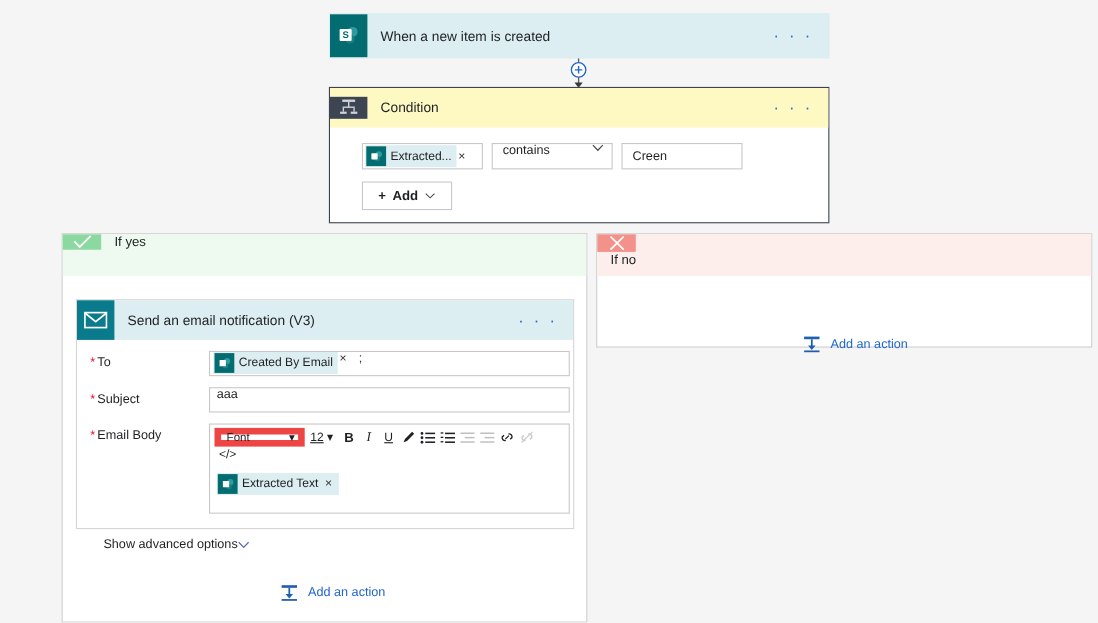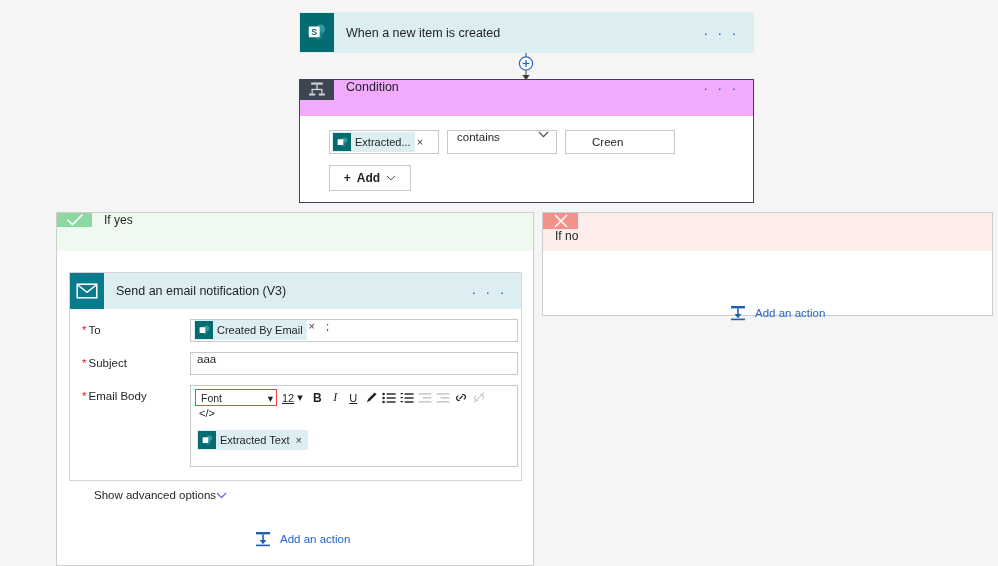--- a/index.html
+++ b/index.html
@@ -65,8 +65,8 @@
   }
   .condition-header {
     height: 36px;
-    display: flex; align-items: flex-start;
-    background: #f0abfc;
+    display: flex; align-items: center;
+    background: #fef9c3;
   }
   .icon-cond { background: #3e4552; width: 34px; min-width: 34px;
     display:flex; align-items:center; justify-content:center; }

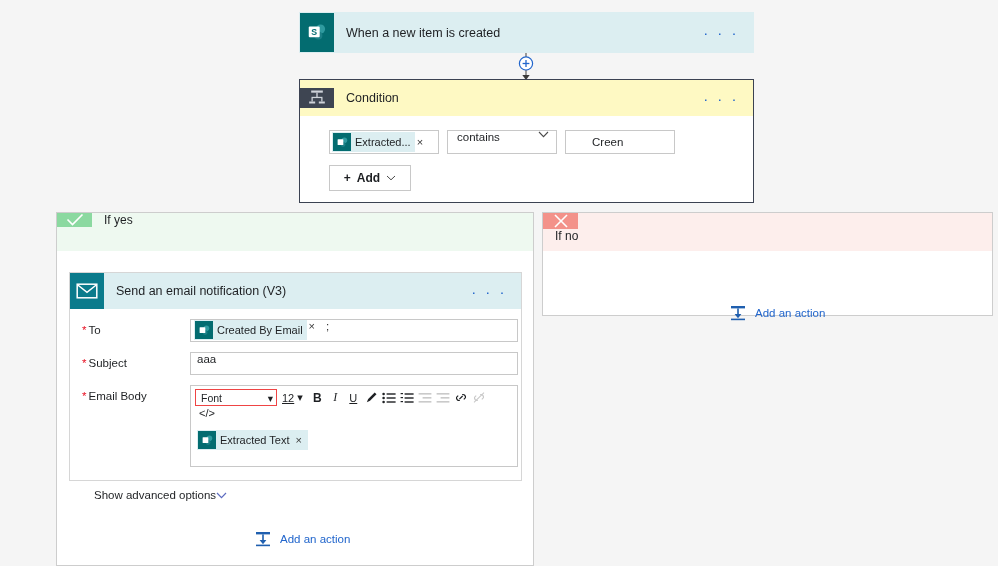--- a/index.html
+++ b/index.html
@@ -117,7 +117,7 @@
     border: 1px solid #c8c8c8;
     background: #fff;
     display: flex; align-items: center;
-    padding: 0 26px;
+    padding: 0 9px;
     font-size: 11.5px; color: #1e2023; text-align: center;
   }
   .add-btn {

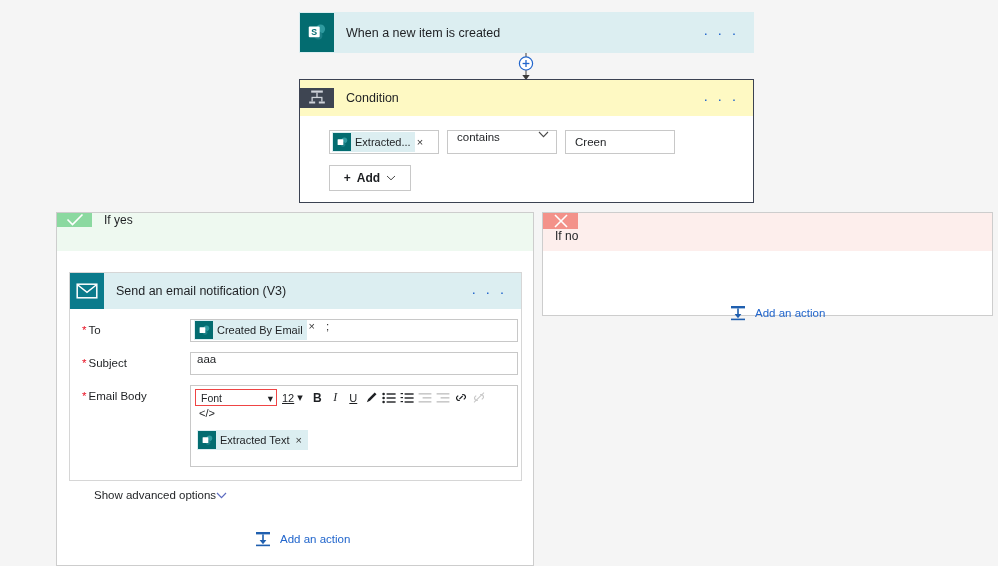--- a/index.html
+++ b/index.html
@@ -205,7 +205,7 @@
   }
   .tb-font {
     width: 82px; height: 17px;
-    border: 1px solid #ef4444;
+    border: 6px solid #ef4444;
     display: flex; align-items: center; justify-content: space-between;
     padding: 0 3px 0 5px;
     font-size: 10.5px; color: #1e2023;

